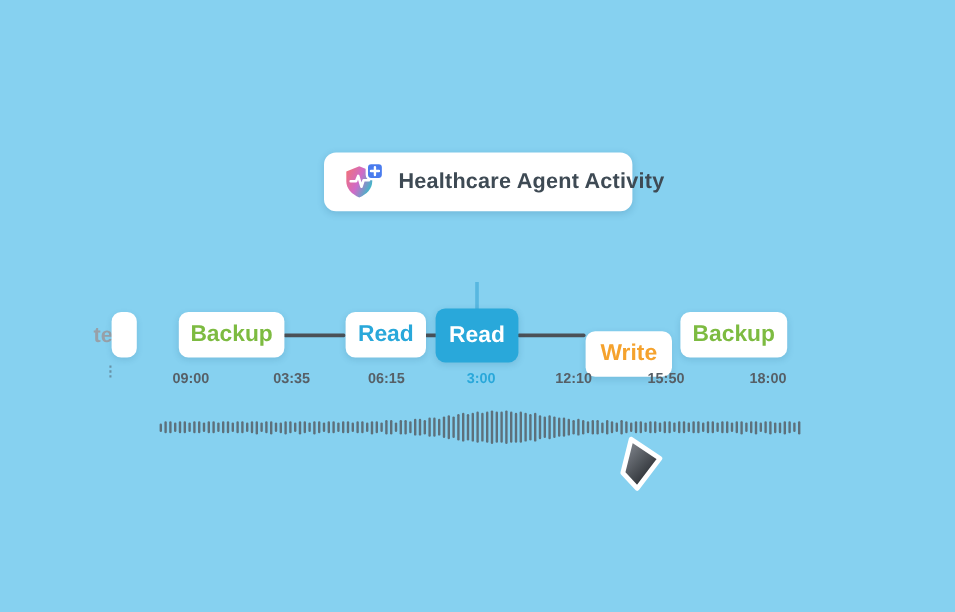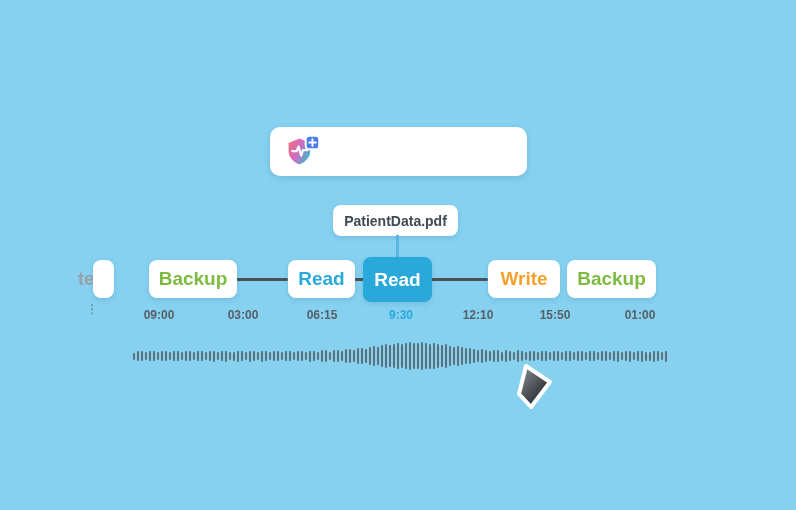--- a/index.html
+++ b/index.html
@@ -99,6 +99,7 @@
       <rect x="23" y="2" width="15" height="15" rx="4" fill="#4a7cee" stroke="#ffffff" stroke-width="2.2"></rect>
       <path d="M30.5 5.8 V13.2 M26.8 9.5 H34.2" stroke="#ffffff" stroke-width="2.2" stroke-linecap="round"></path>
     </svg>
+    <span class="header-title">Healthcare Agent Activity</span>
   </div>
 
   <div class="tooltip">PatientData.pdf</div>

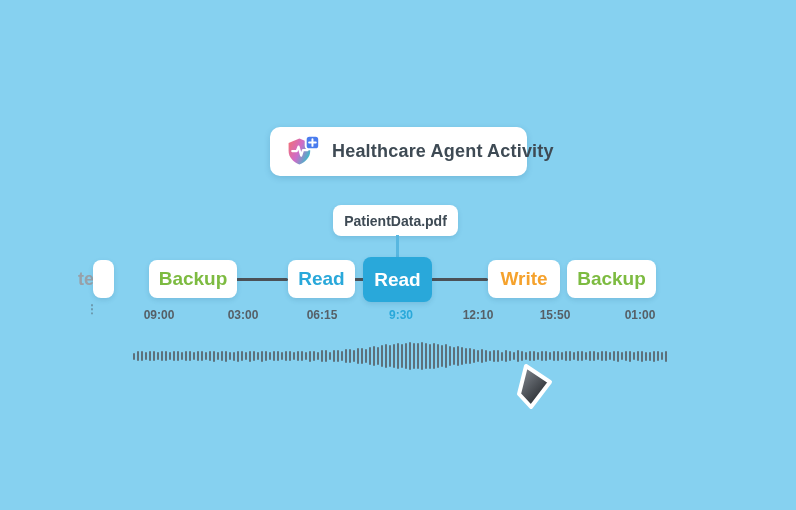--- a/index.html
+++ b/index.html
@@ -102,7 +102,6 @@
     <span class="header-title">Healthcare Agent Activity</span>
   </div>
 
-  <div class="tooltip">PatientData.pdf</div>
   <div class="connector"></div>
 
   <div class="tl-line l1"></div>

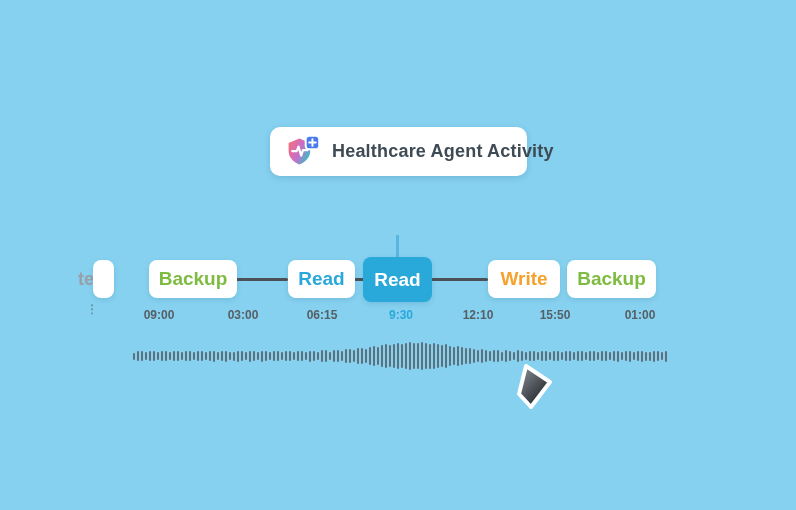--- a/index.html
+++ b/index.html
@@ -43,7 +43,7 @@
   .e1{left:149px;width:88px;}
   .e2{left:288px;width:67px;}
   .e3{left:363px;width:69px;top:257px;height:45px;}
-  .e4{left:488px;width:72px;}
+  .e4{left:488px;width:72px;margin-top:16px;}
   .e5{left:567px;width:89px;}
   .ev-green{color:var(--green,#7dbb41);}
   .ev-blue{color:var(--accent-blue,#29a8da);}

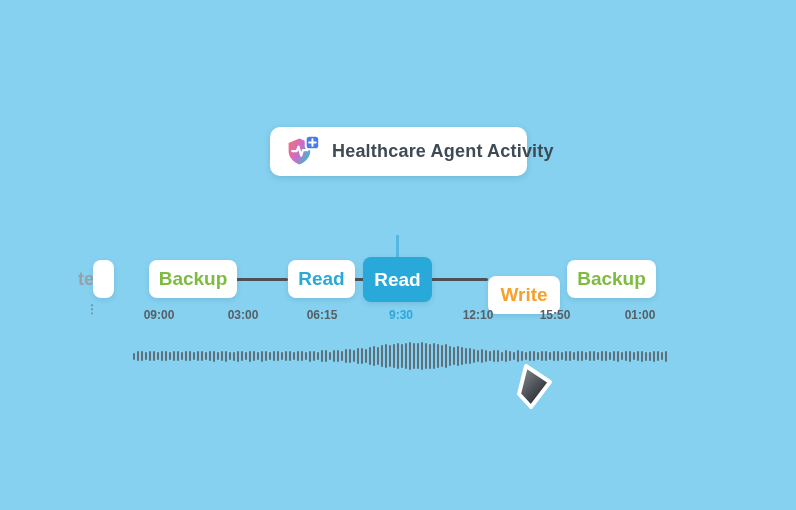--- a/index.html
+++ b/index.html
@@ -119,7 +119,7 @@
   <div class="event e5 ev-green">Backup</div>
 
   <span class="time-label" style="left:159px">09:00</span>
-  <span class="time-label" style="left:243px">03:00</span>
+  <span class="time-label" style="left:243px">03:35</span>
   <span class="time-label" style="left:322px">06:15</span>
   <span class="time-label active" style="left:401px">9:30</span>
   <span class="time-label" style="left:478px">12:10</span>

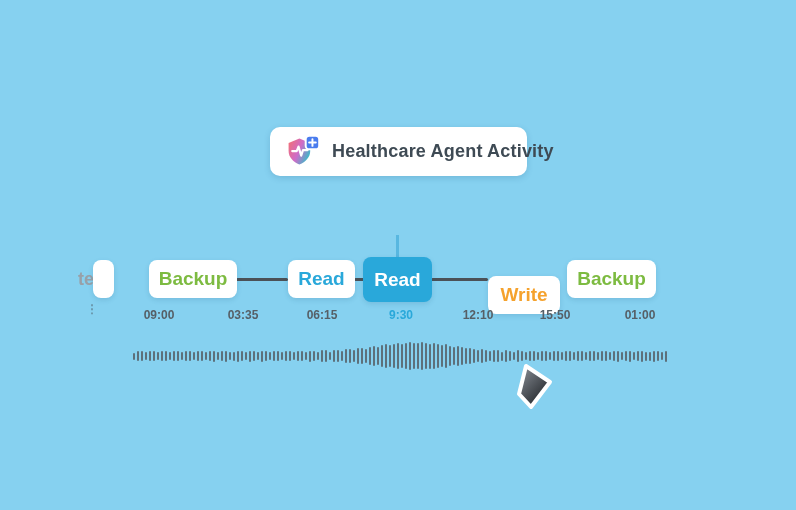--- a/index.html
+++ b/index.html
@@ -121,7 +121,7 @@
   <span class="time-label" style="left:159px">09:00</span>
   <span class="time-label" style="left:243px">03:35</span>
   <span class="time-label" style="left:322px">06:15</span>
-  <span class="time-label active" style="left:401px">9:30</span>
+  <span class="time-label active" style="left:401px">3:00</span>
   <span class="time-label" style="left:478px">12:10</span>
   <span class="time-label" style="left:555px">15:50</span>
   <span class="time-label" style="left:640px">01:00</span>

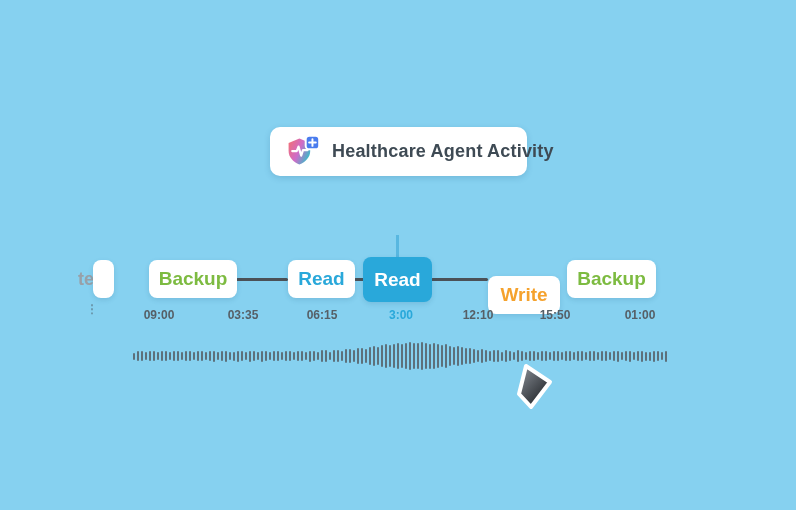--- a/index.html
+++ b/index.html
@@ -124,7 +124,7 @@
   <span class="time-label active" style="left:401px">3:00</span>
   <span class="time-label" style="left:478px">12:10</span>
   <span class="time-label" style="left:555px">15:50</span>
-  <span class="time-label" style="left:640px">01:00</span>
+  <span class="time-label" style="left:640px">18:00</span>
 
   <div class="waveform">
       <div class="wf-bar" style="height: 7px;"></div>

